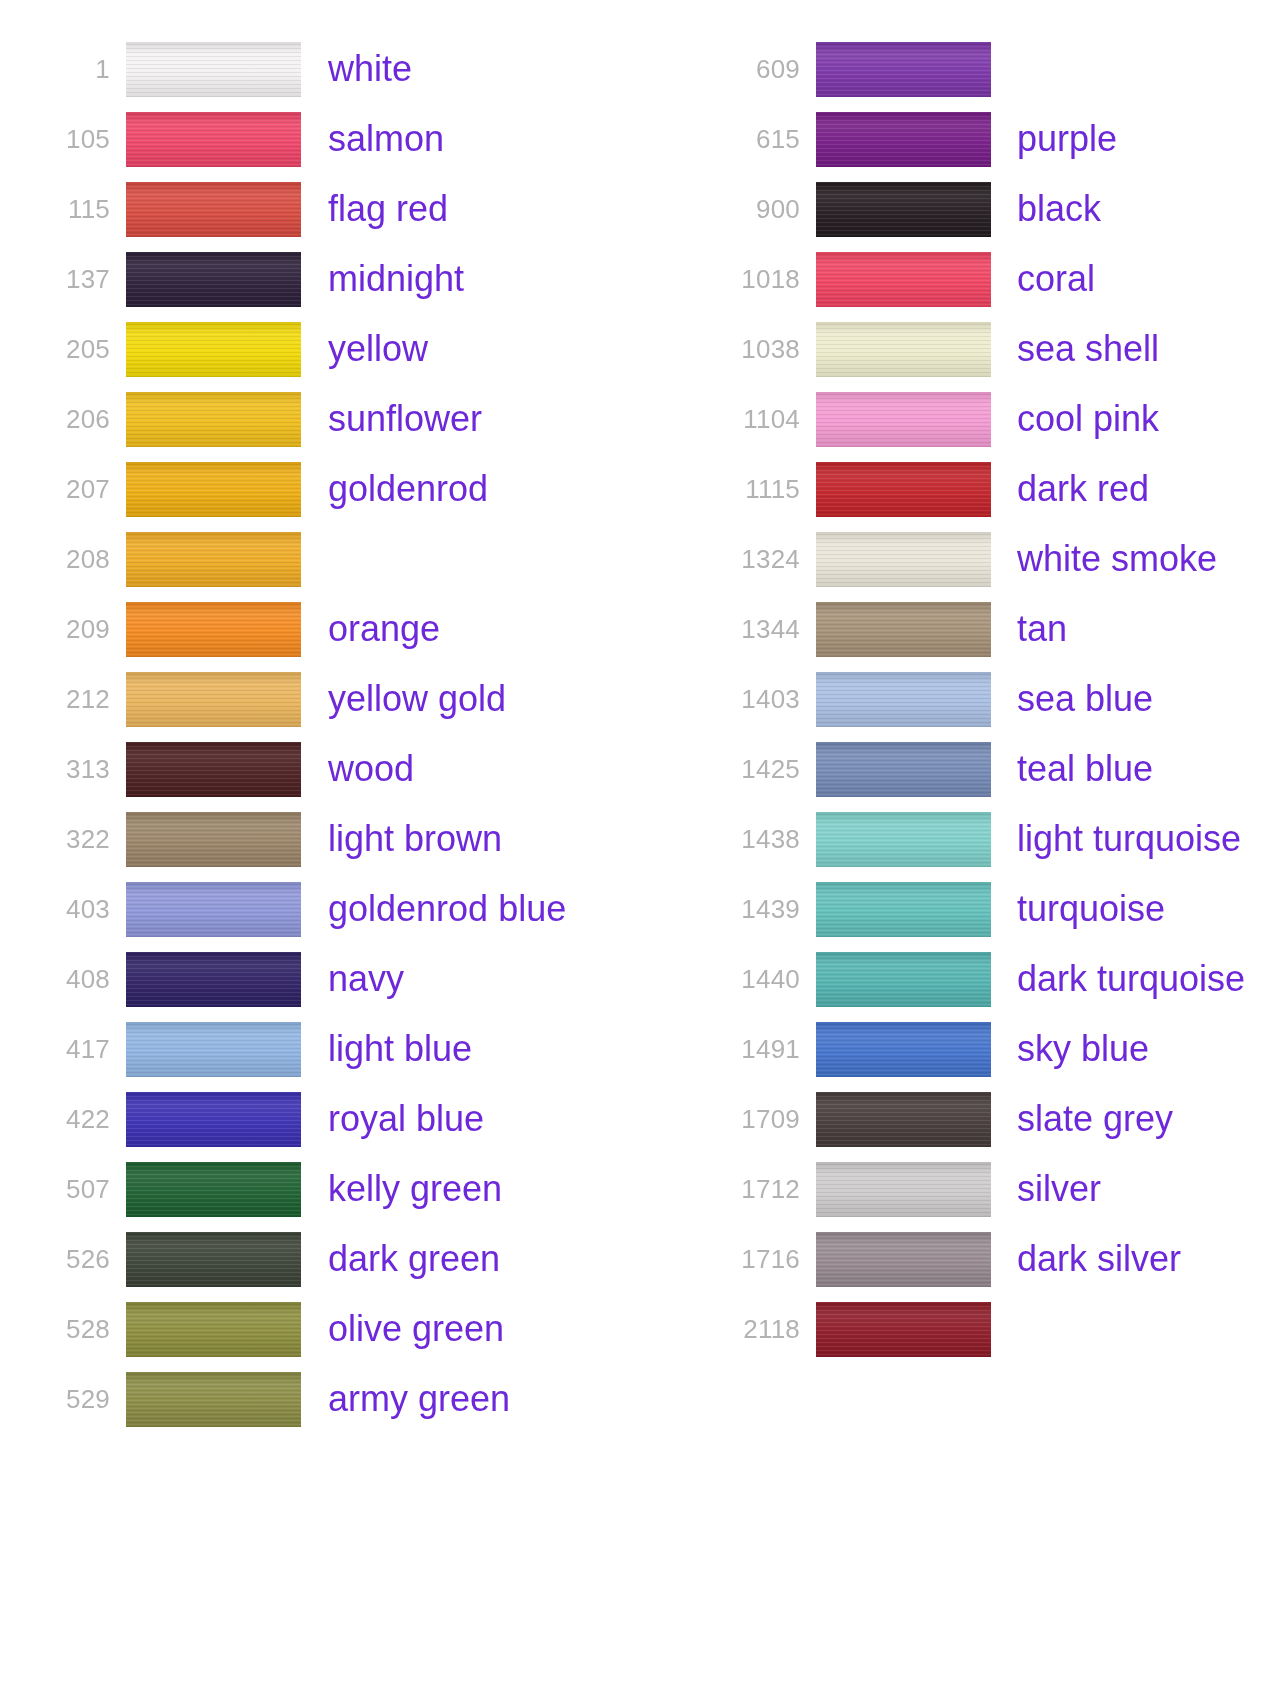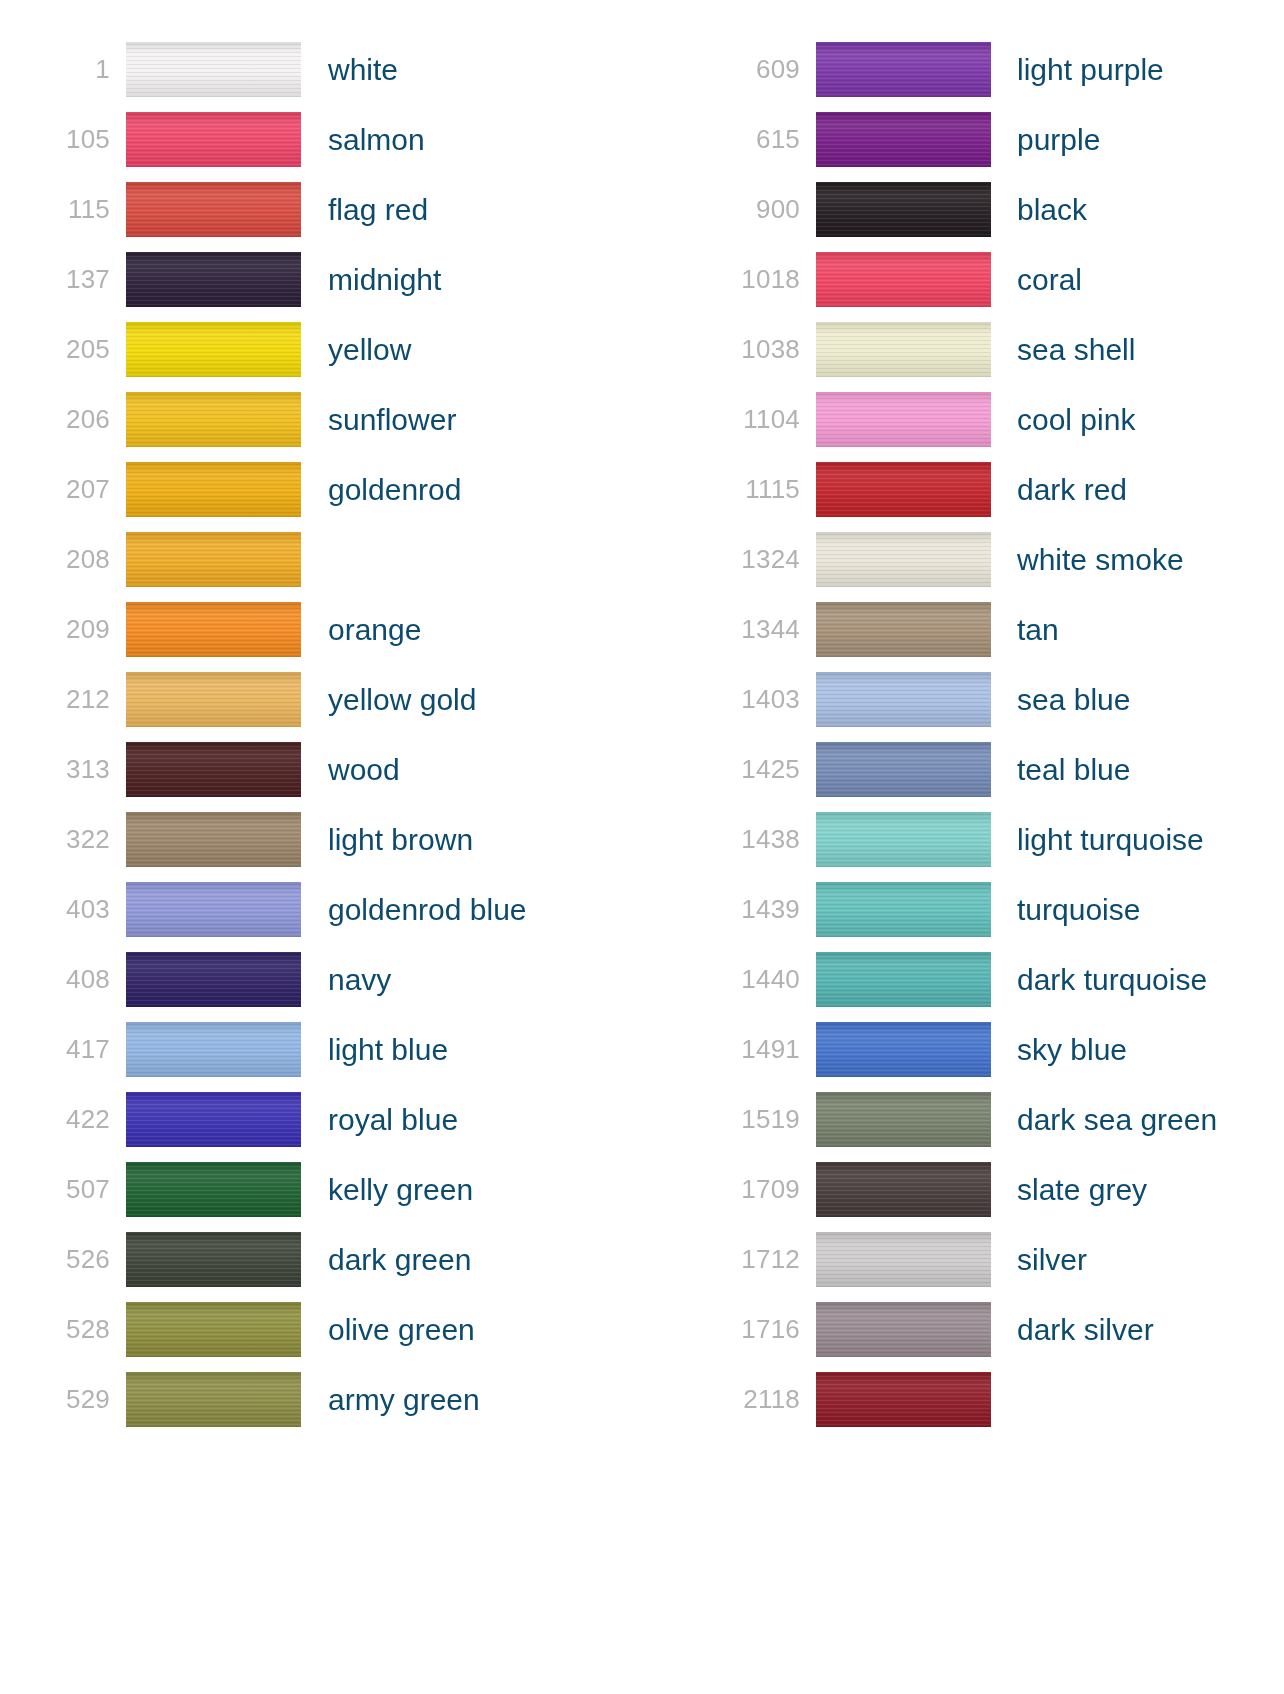--- a/index.html
+++ b/index.html
@@ -100,8 +100,8 @@
 
   .swatch-name {
     flex: 1 1 auto;
-    color: #0c4a6e;
-    font-size: 30px;
+    color: #6d28d9;
+    font-size: 36px;
     line-height: 1.1;
     margin-left: 27px;
     white-space: nowrap;

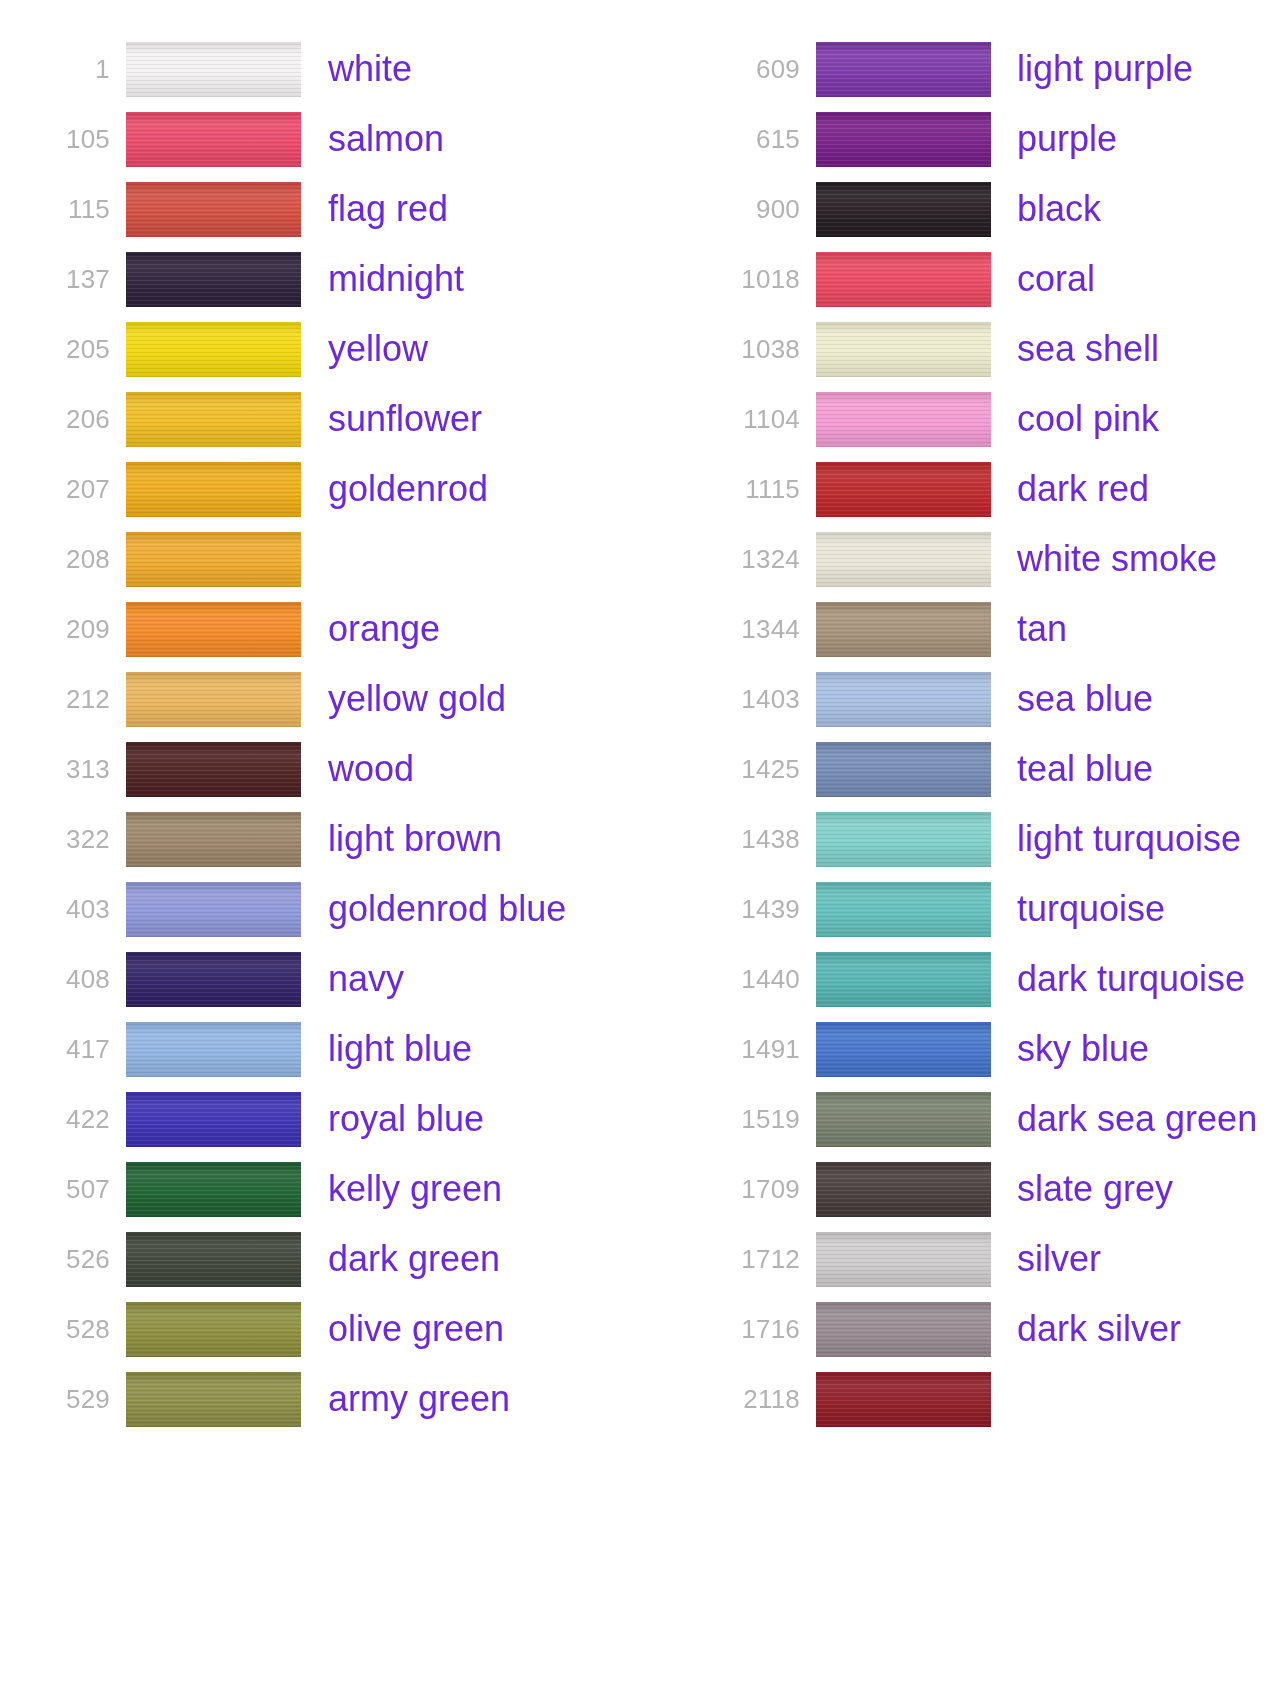--- a/index.html
+++ b/index.html
@@ -218,7 +218,6 @@
       <div class="swatch-row">
         <div class="code">609</div>
         <div class="swatch" style="background: rgb(123, 53, 168);"></div>
-        <div class="swatch-name">light purple</div>
       </div>
       <div class="swatch-row">
         <div class="code">615</div>

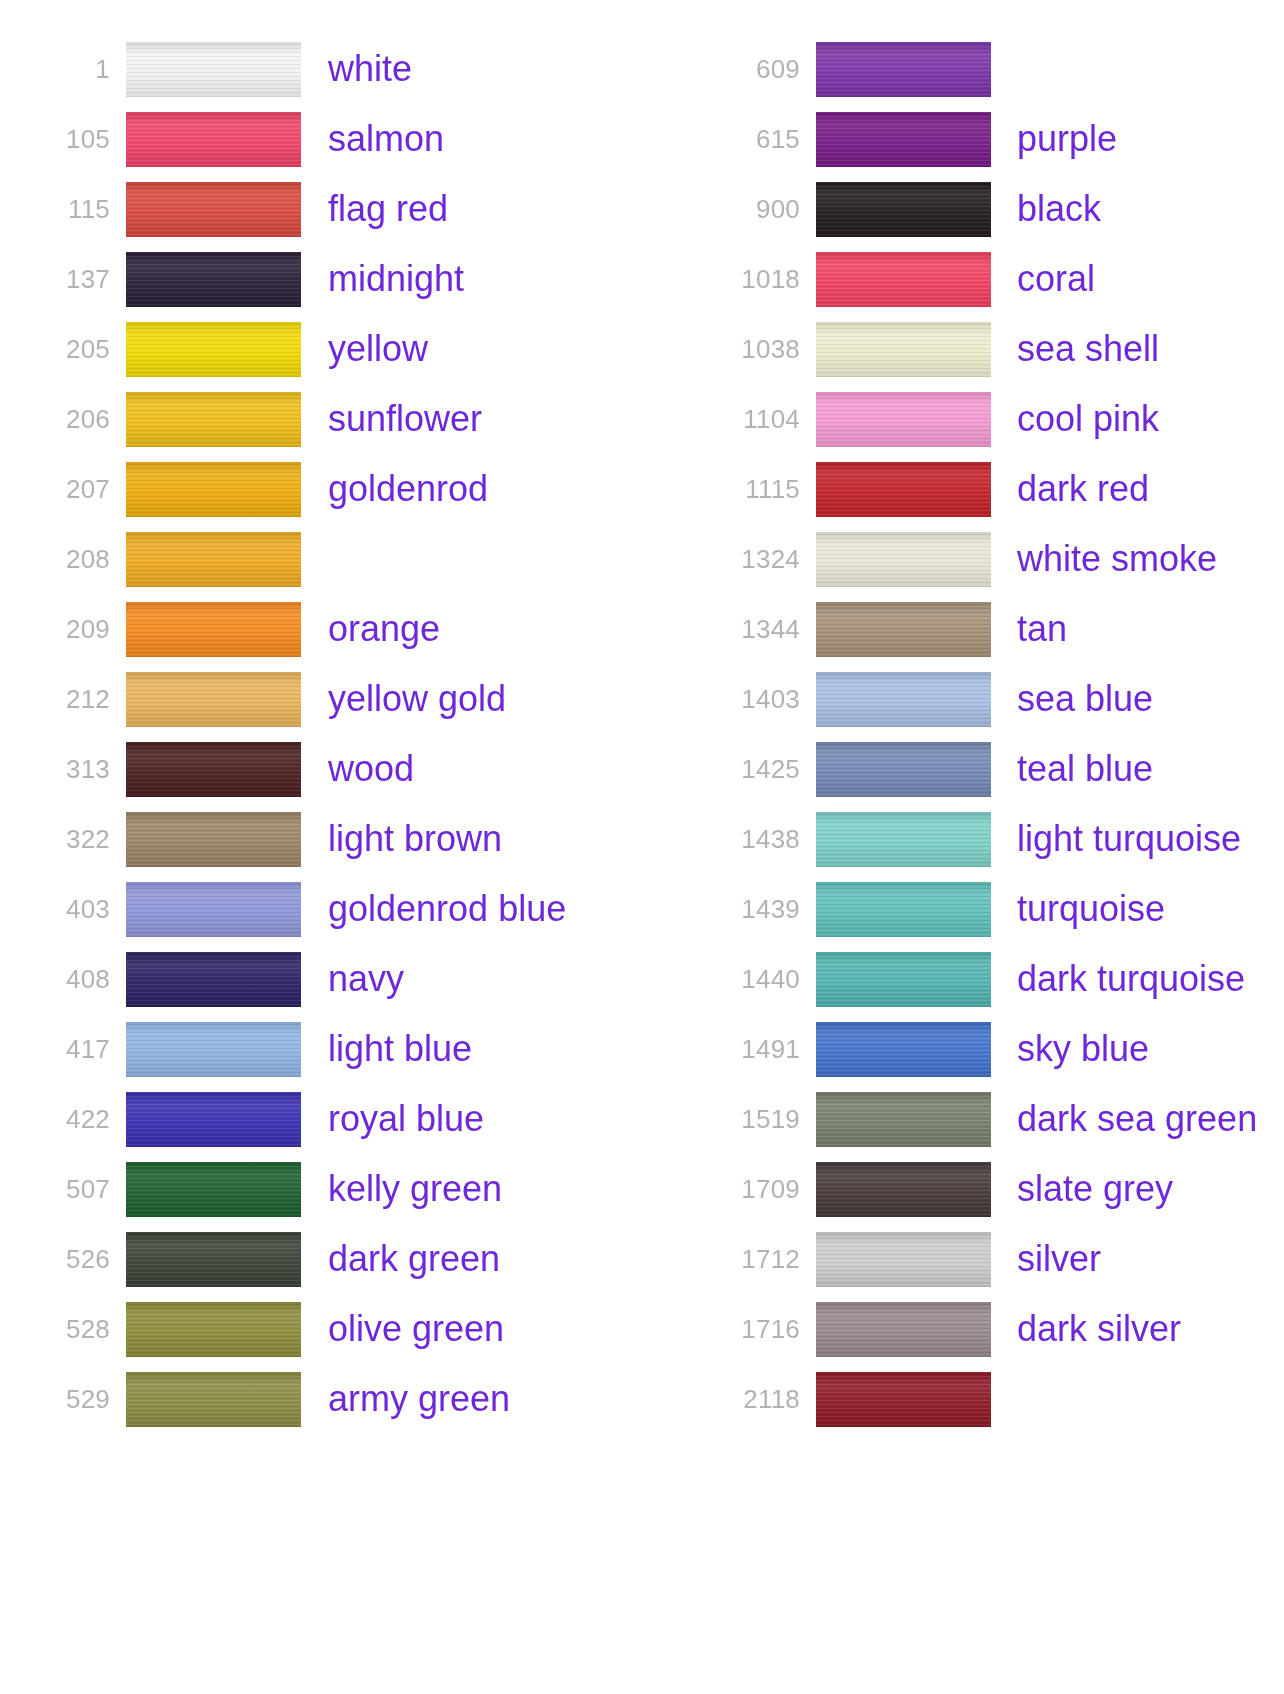--- a/index.html
+++ b/index.html
@@ -290,11 +290,6 @@
         <div class="swatch-name">sky blue</div>
       </div>
       <div class="swatch-row">
-        <div class="code">1519</div>
-        <div class="swatch" style="background: rgb(118, 127, 107);"></div>
-        <div class="swatch-name">dark sea green</div>
-      </div>
-      <div class="swatch-row">
         <div class="code">1709</div>
         <div class="swatch" style="background: rgb(70, 58, 58);"></div>
         <div class="swatch-name">slate grey</div>

